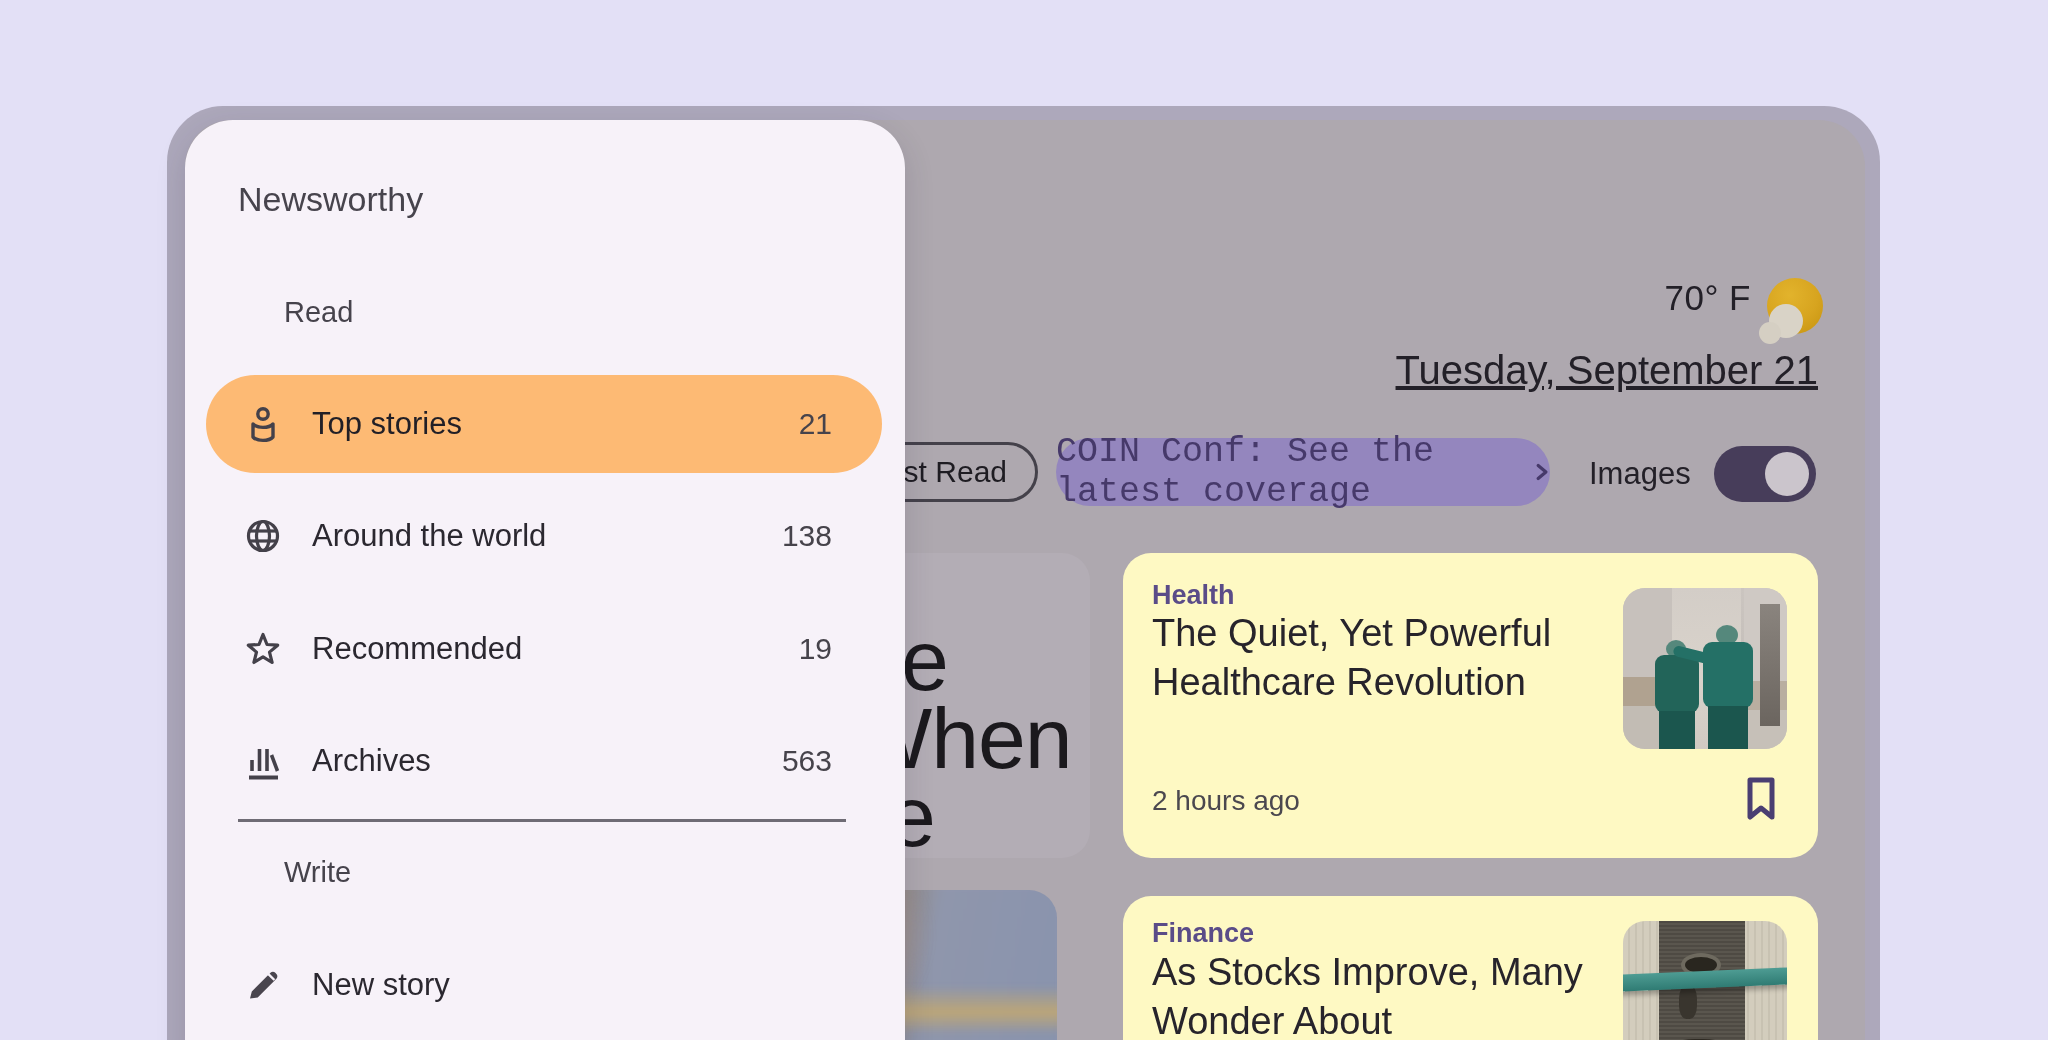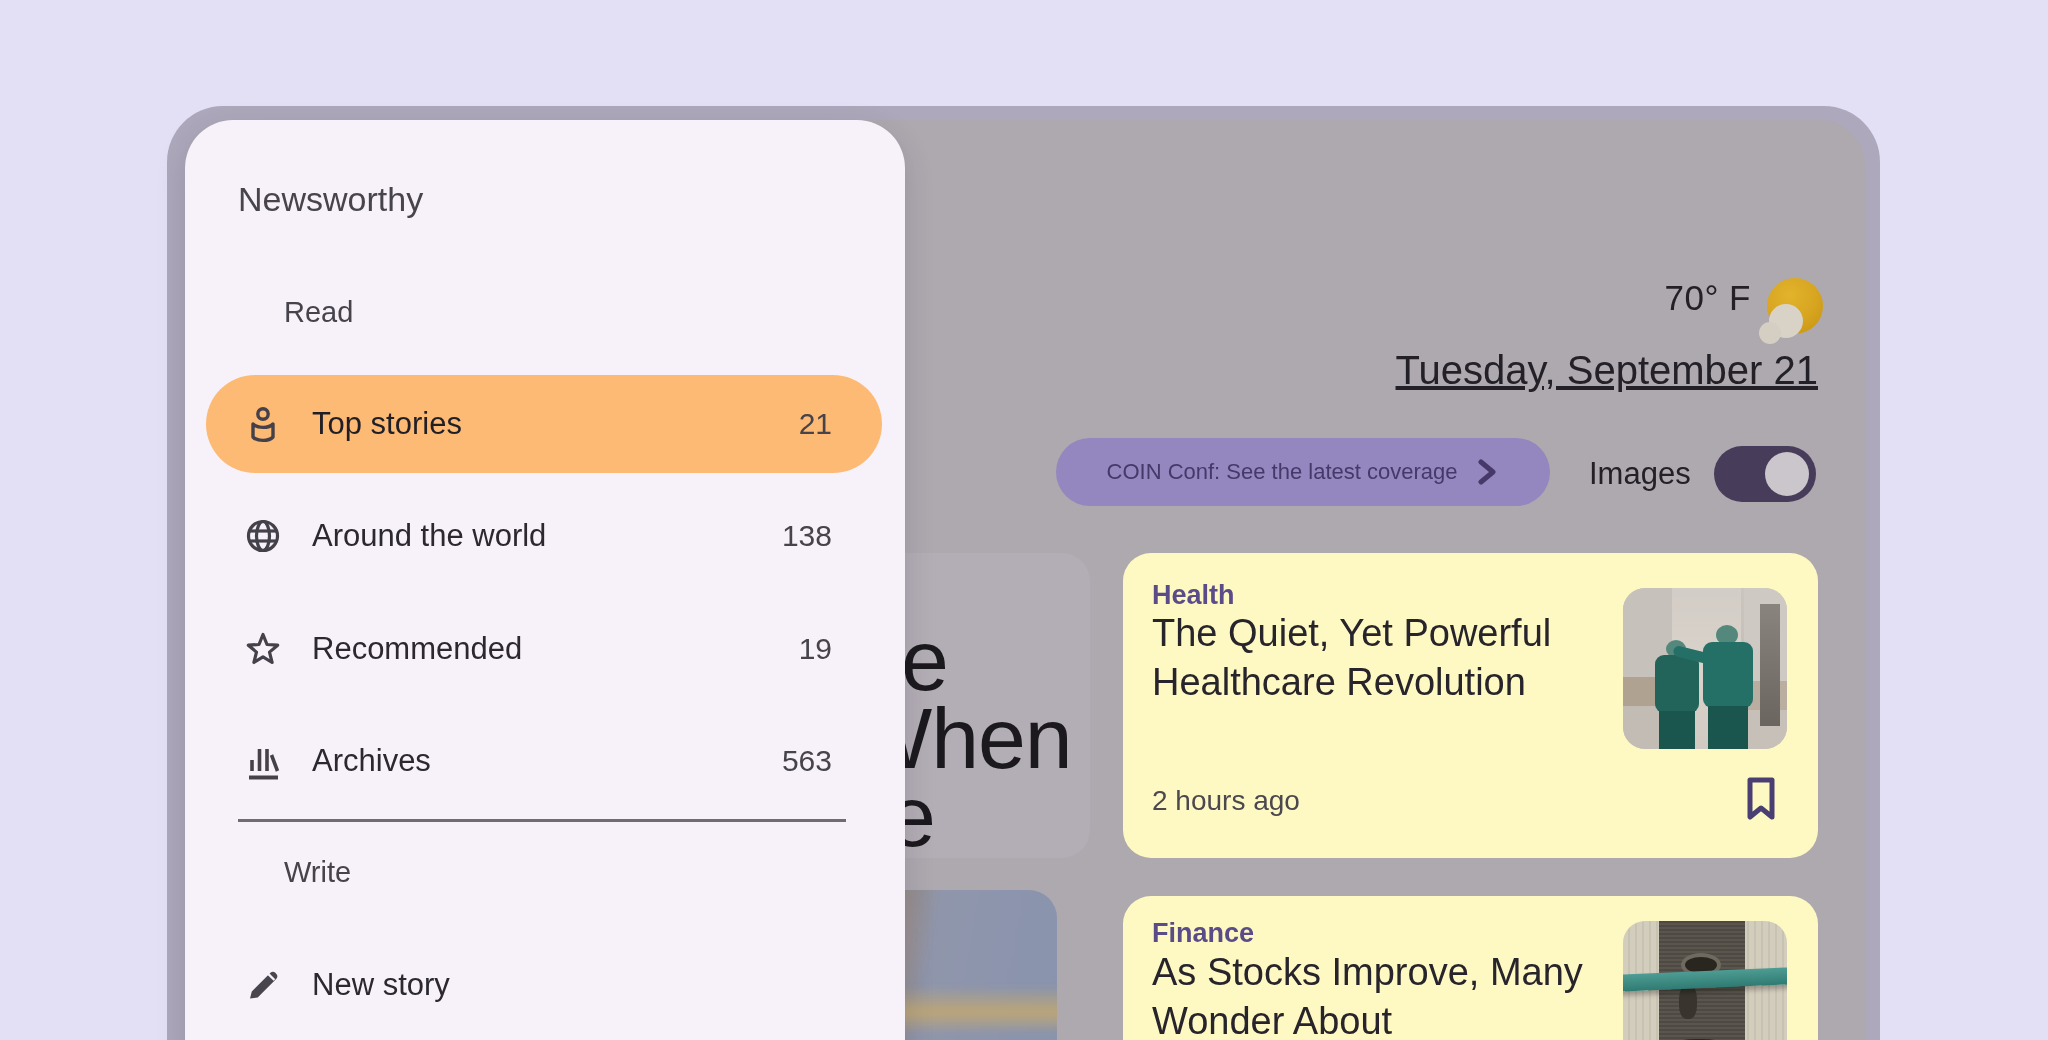--- a/index.html
+++ b/index.html
@@ -165,6 +165,9 @@
     <span class="date-text">Tuesday, September 21</span>
   </div>
 
+  <div class="chip-outline">
+    <span>st Read</span>
+  </div>
   <div class="chip-coin">
     <span class="chip-label">COIN Conf: See the latest coverage</span>
     <svg class="glyph" width="26" height="26" viewBox="0 0 26 26">

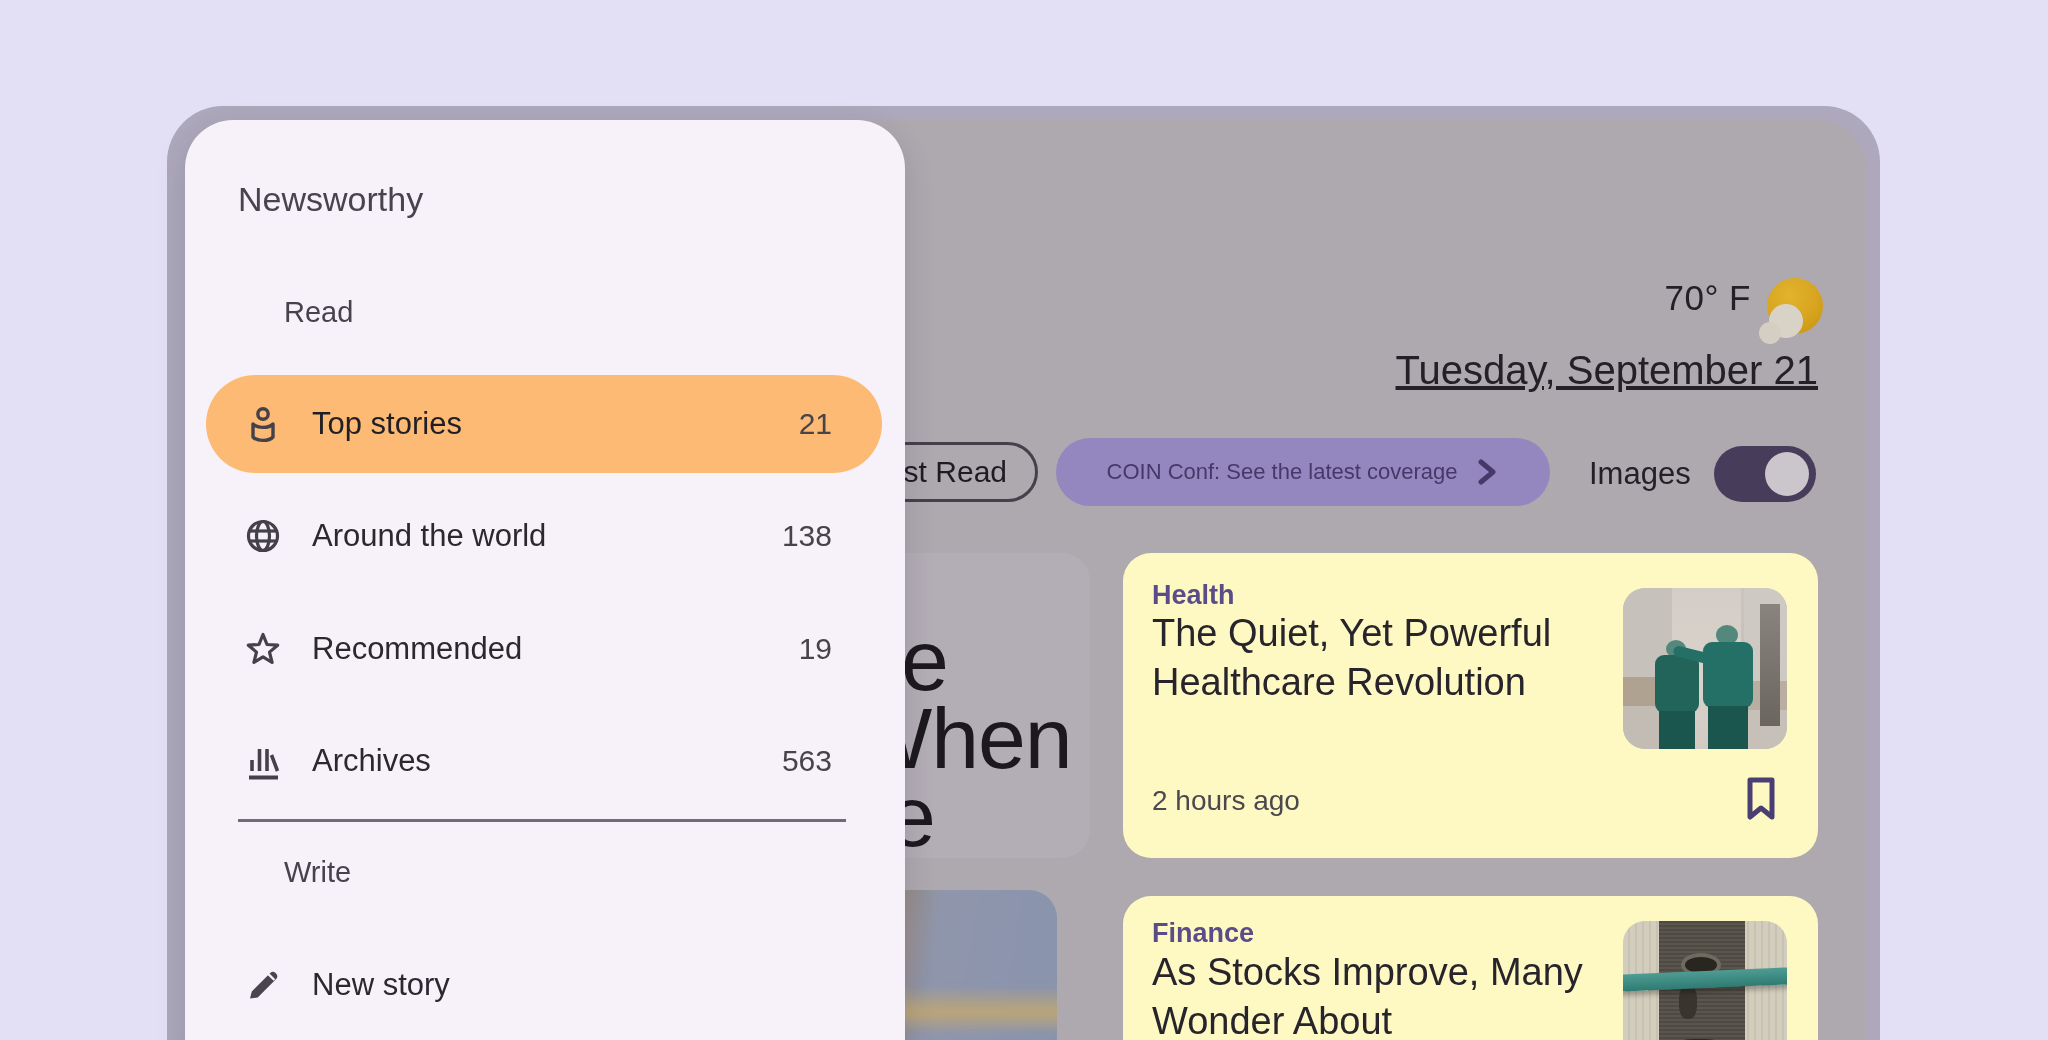--- a/index.html
+++ b/index.html
@@ -43,7 +43,7 @@
     background:#9486BE;border-radius:34px;display:flex;align-items:center;
     justify-content:center;gap:16px;z-index:3;box-sizing:border-box;cursor:pointer;
   }
-  .chip-coin .chip-label{color:#46396A;font-size:22px;font-weight:500;}
+  .chip-coin .chip-label{color:#46396A;font-size:35px;font-weight:500;font-family:Liberation Mono, monospace;}
   .images-label{position:absolute;left:1404px;top:336px;width:100px;text-align:right;
     font-size:31px;font-weight:500;color:#232028;z-index:3;}
   .toggle{

